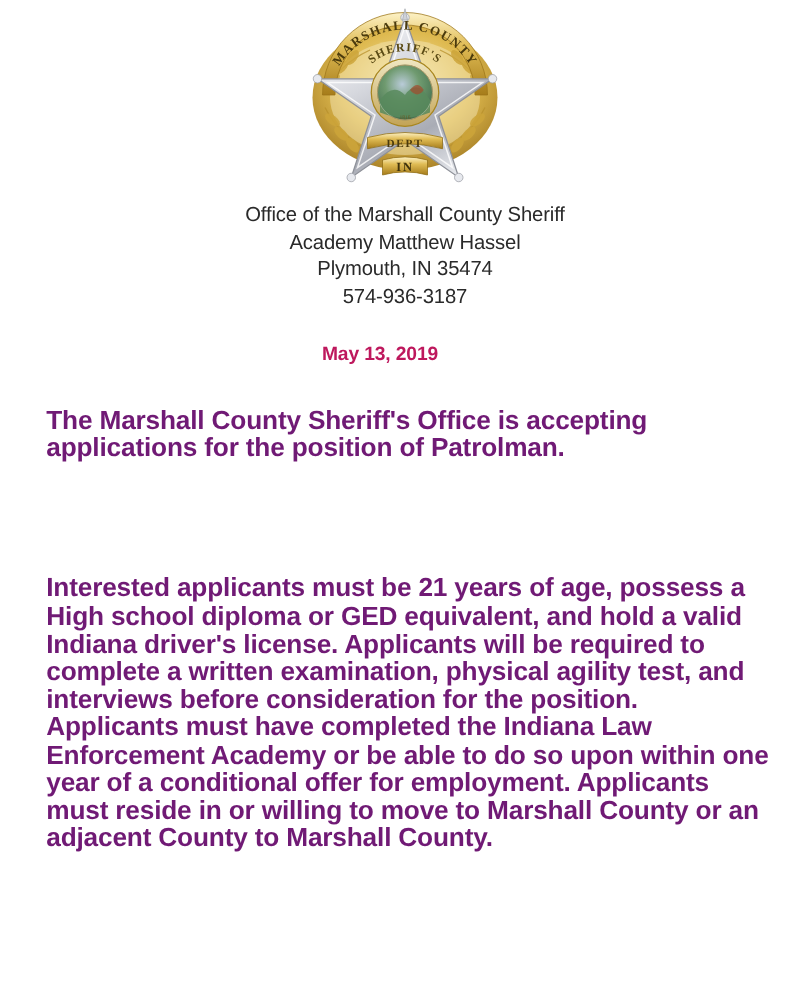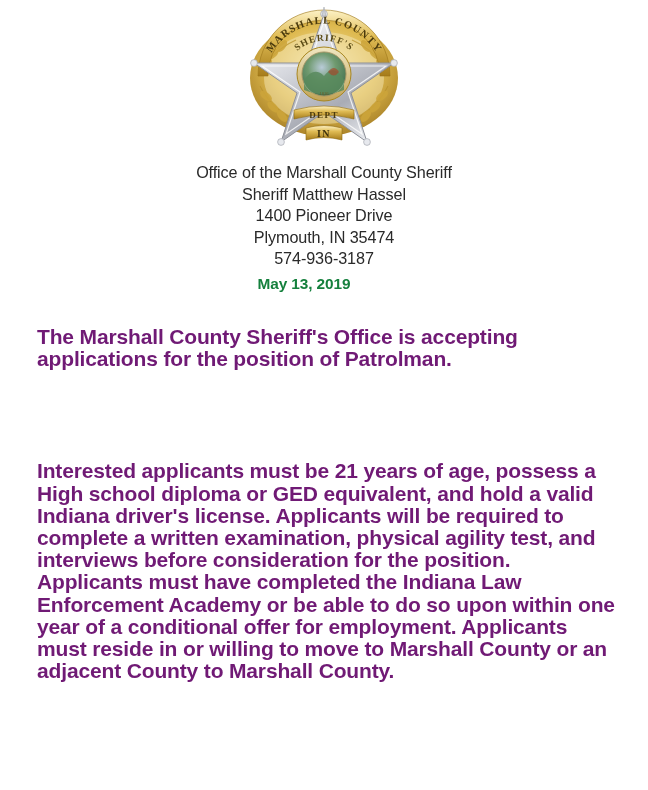--- a/index.html
+++ b/index.html
@@ -190,7 +190,7 @@
 
 <div class="letterhead">
   <div>Office of the Marshall County Sheriff</div>
-  <div>Sheriff Matthew Hassel</div>
+  <div>Academy Matthew Hassel</div>
   <div>1400 Pioneer Drive</div>
   <div>Plymouth, IN 35474</div>
   <div>574-936-3187</div>

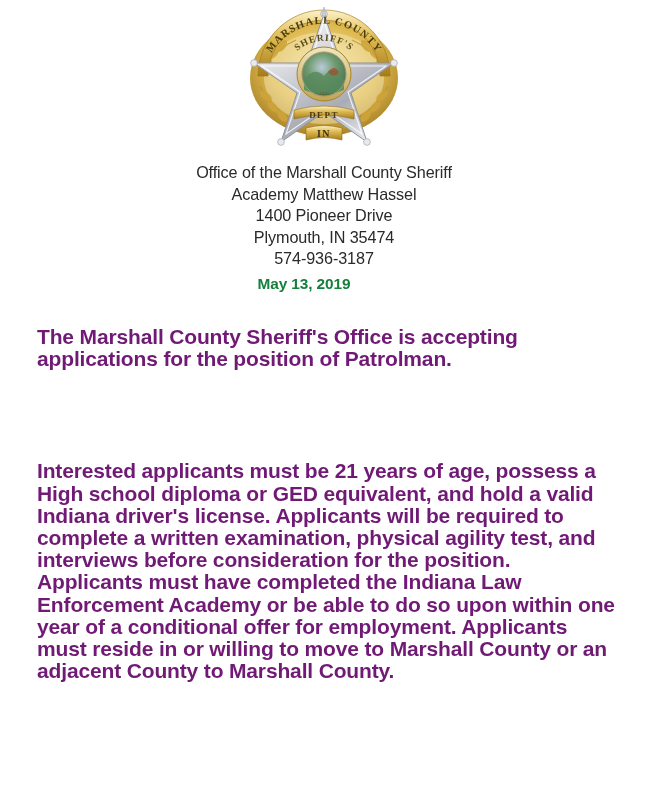--- a/index.html
+++ b/index.html
@@ -191,7 +191,6 @@
 <div class="letterhead">
   <div>Office of the Marshall County Sheriff</div>
   <div>Academy Matthew Hassel</div>
-  <div>1400 Pioneer Drive</div>
   <div>Plymouth, IN 35474</div>
   <div>574-936-3187</div>
 </div>

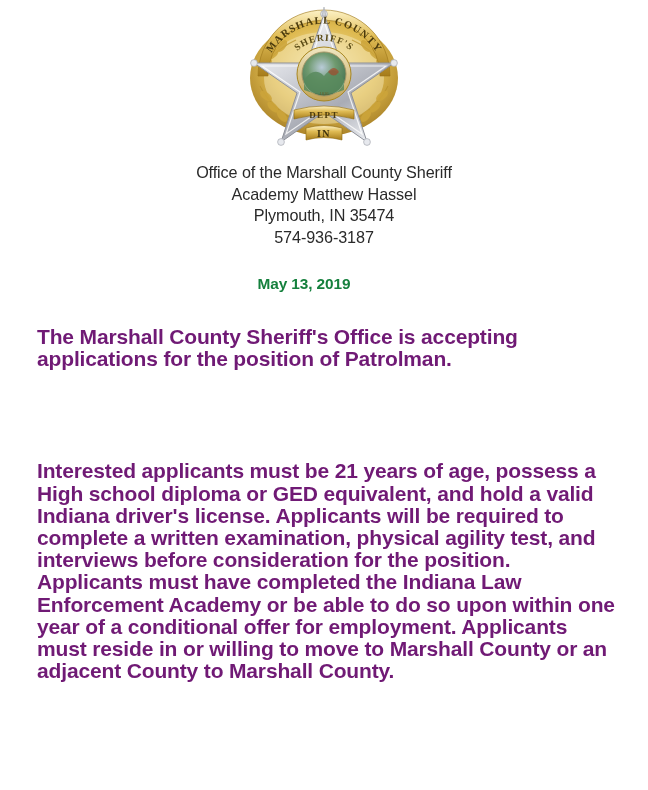--- a/index.html
+++ b/index.html
@@ -58,7 +58,7 @@
     text-align: center;
     font-size: 15.4px;
     font-weight: bold;
-    color: #15803d;
+    color: #be185d;
     letter-spacing: -0.1px;
   }
 

